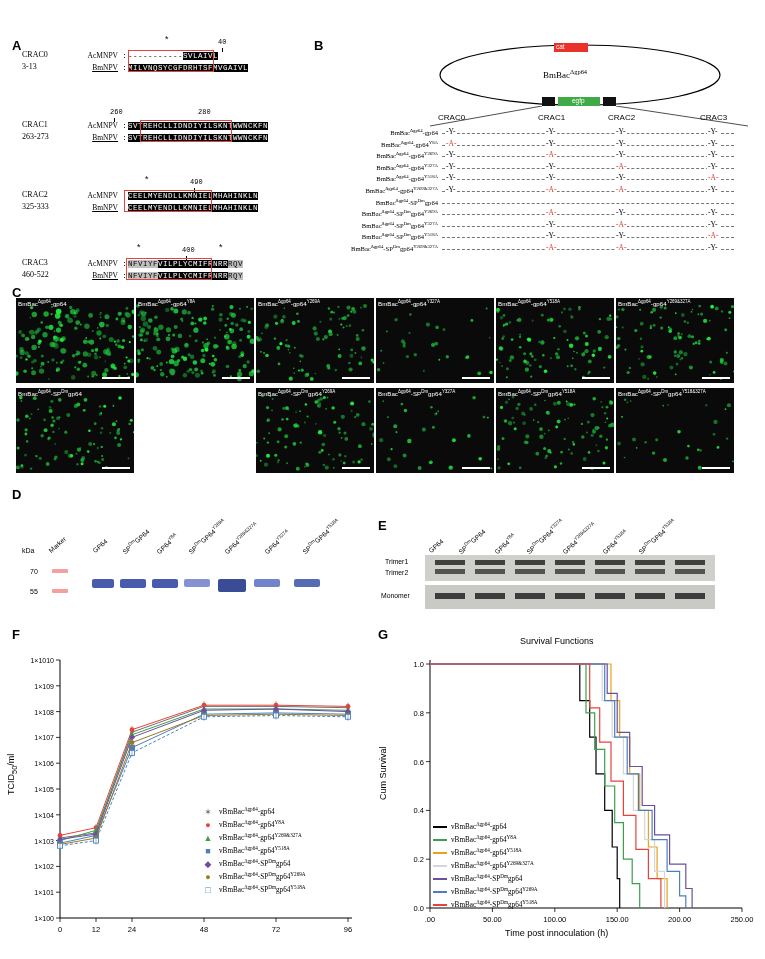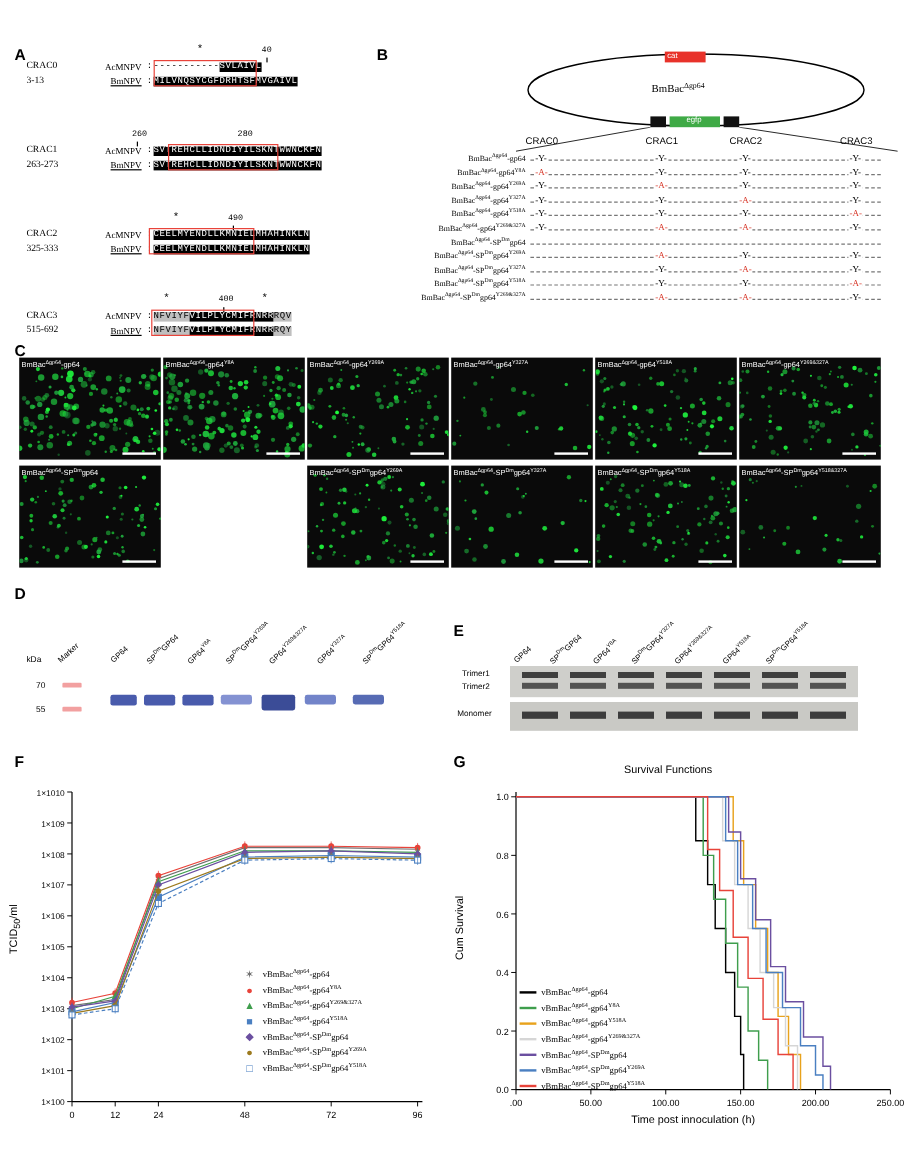--- a/index.html
+++ b/index.html
@@ -65,7 +65,7 @@
     </div>
     <div class="seqblock" style="left:22px;top:248px;width:260px;">
       <div class="abs" style="left:0px;top:10px;font-size:8px;font-family:&quot;Liberation Serif&quot;,serif;">CRAC3</div>
-      <div class="abs" style="left:0px;top:22px;font-size:8px;font-family:&quot;Liberation Serif&quot;,serif;">515-692</div>
+      <div class="abs" style="left:0px;top:22px;font-size:8px;font-family:&quot;Liberation Serif&quot;,serif;">460-522</div>
       <div class="numlab" style="left:160px;top:-2px;">400</div>
       <div class="abs" style="left:164px;top:8px;width:1px;height:4px;background:#000;"></div>
       <div class="star" style="left:114px;top:-4px;">*</div>

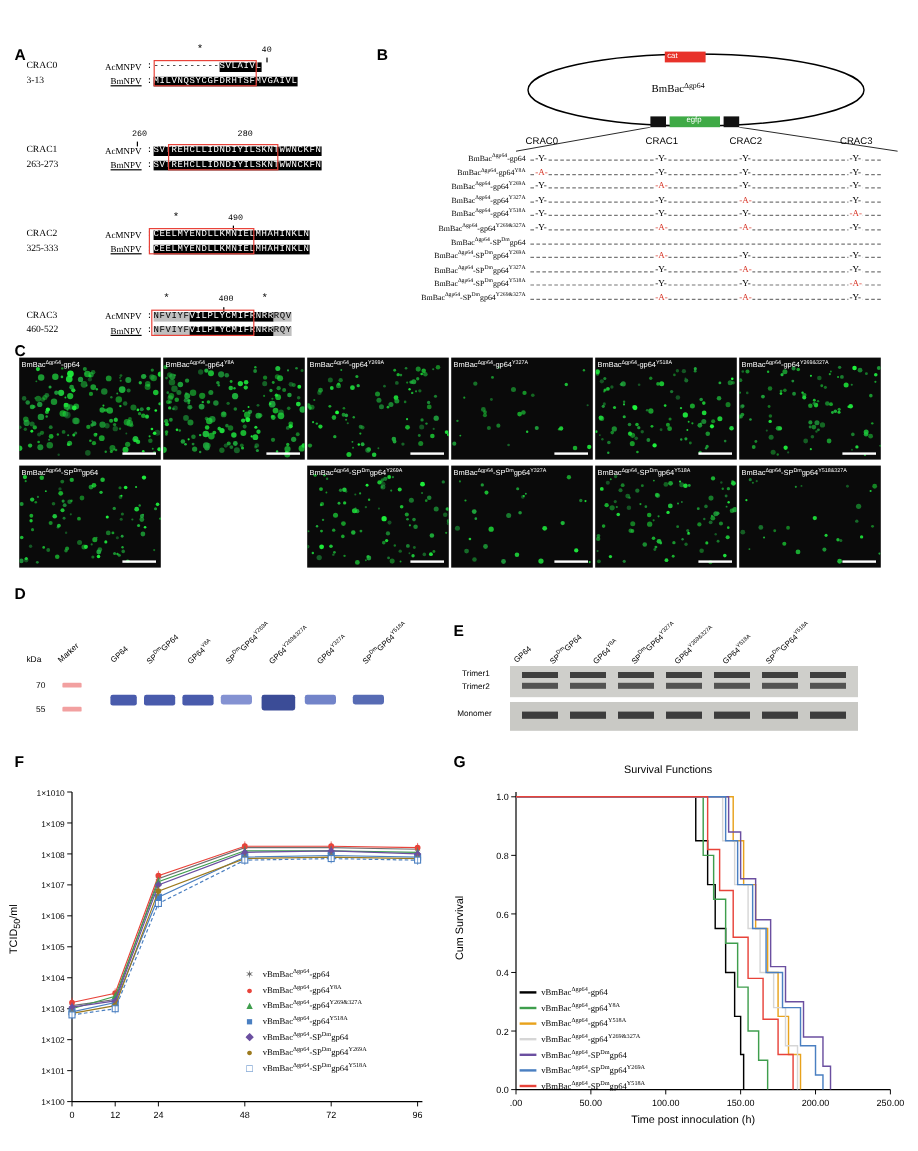--- a/index.html
+++ b/index.html
@@ -1436,7 +1436,7 @@
       <path d="M48.0,24.0L197.8,24.0L197.8,24.0L207.7,24.0L207.7,67.9L217.7,67.9L217.7,102.1L229.0,102.1L229.0,141.1L241.4,141.1L241.4,175.3L253.9,175.3L253.9,209.4L266.4,209.4L266.4,238.7L278.9,238.7L278.9,268.0" fill="none" stroke="#e8433a" stroke-width="1.2"></path>
     </svg>
     <div class="abs" style="left:520px;top:636px;font-size:9px;font-family:&quot;Liberation Sans&quot;,sans-serif;">Survival Functions</div>
-    <div class="axis-title" style="left:526px;top:928px;font-size:9px;">Time post innoculation (h)</div>
+    <div class="axis-title" style="left:505px;top:928px;font-size:9px;">Time post innoculation (h)</div>
     <div class="axis-title" style="left:378px;top:800px;font-size:9px;transform:rotate(-90deg);transform-origin:left top;">Cum Survival</div>
     <div class="abs" style="left:432px;top:820px;">
       <div class="legend-item">

